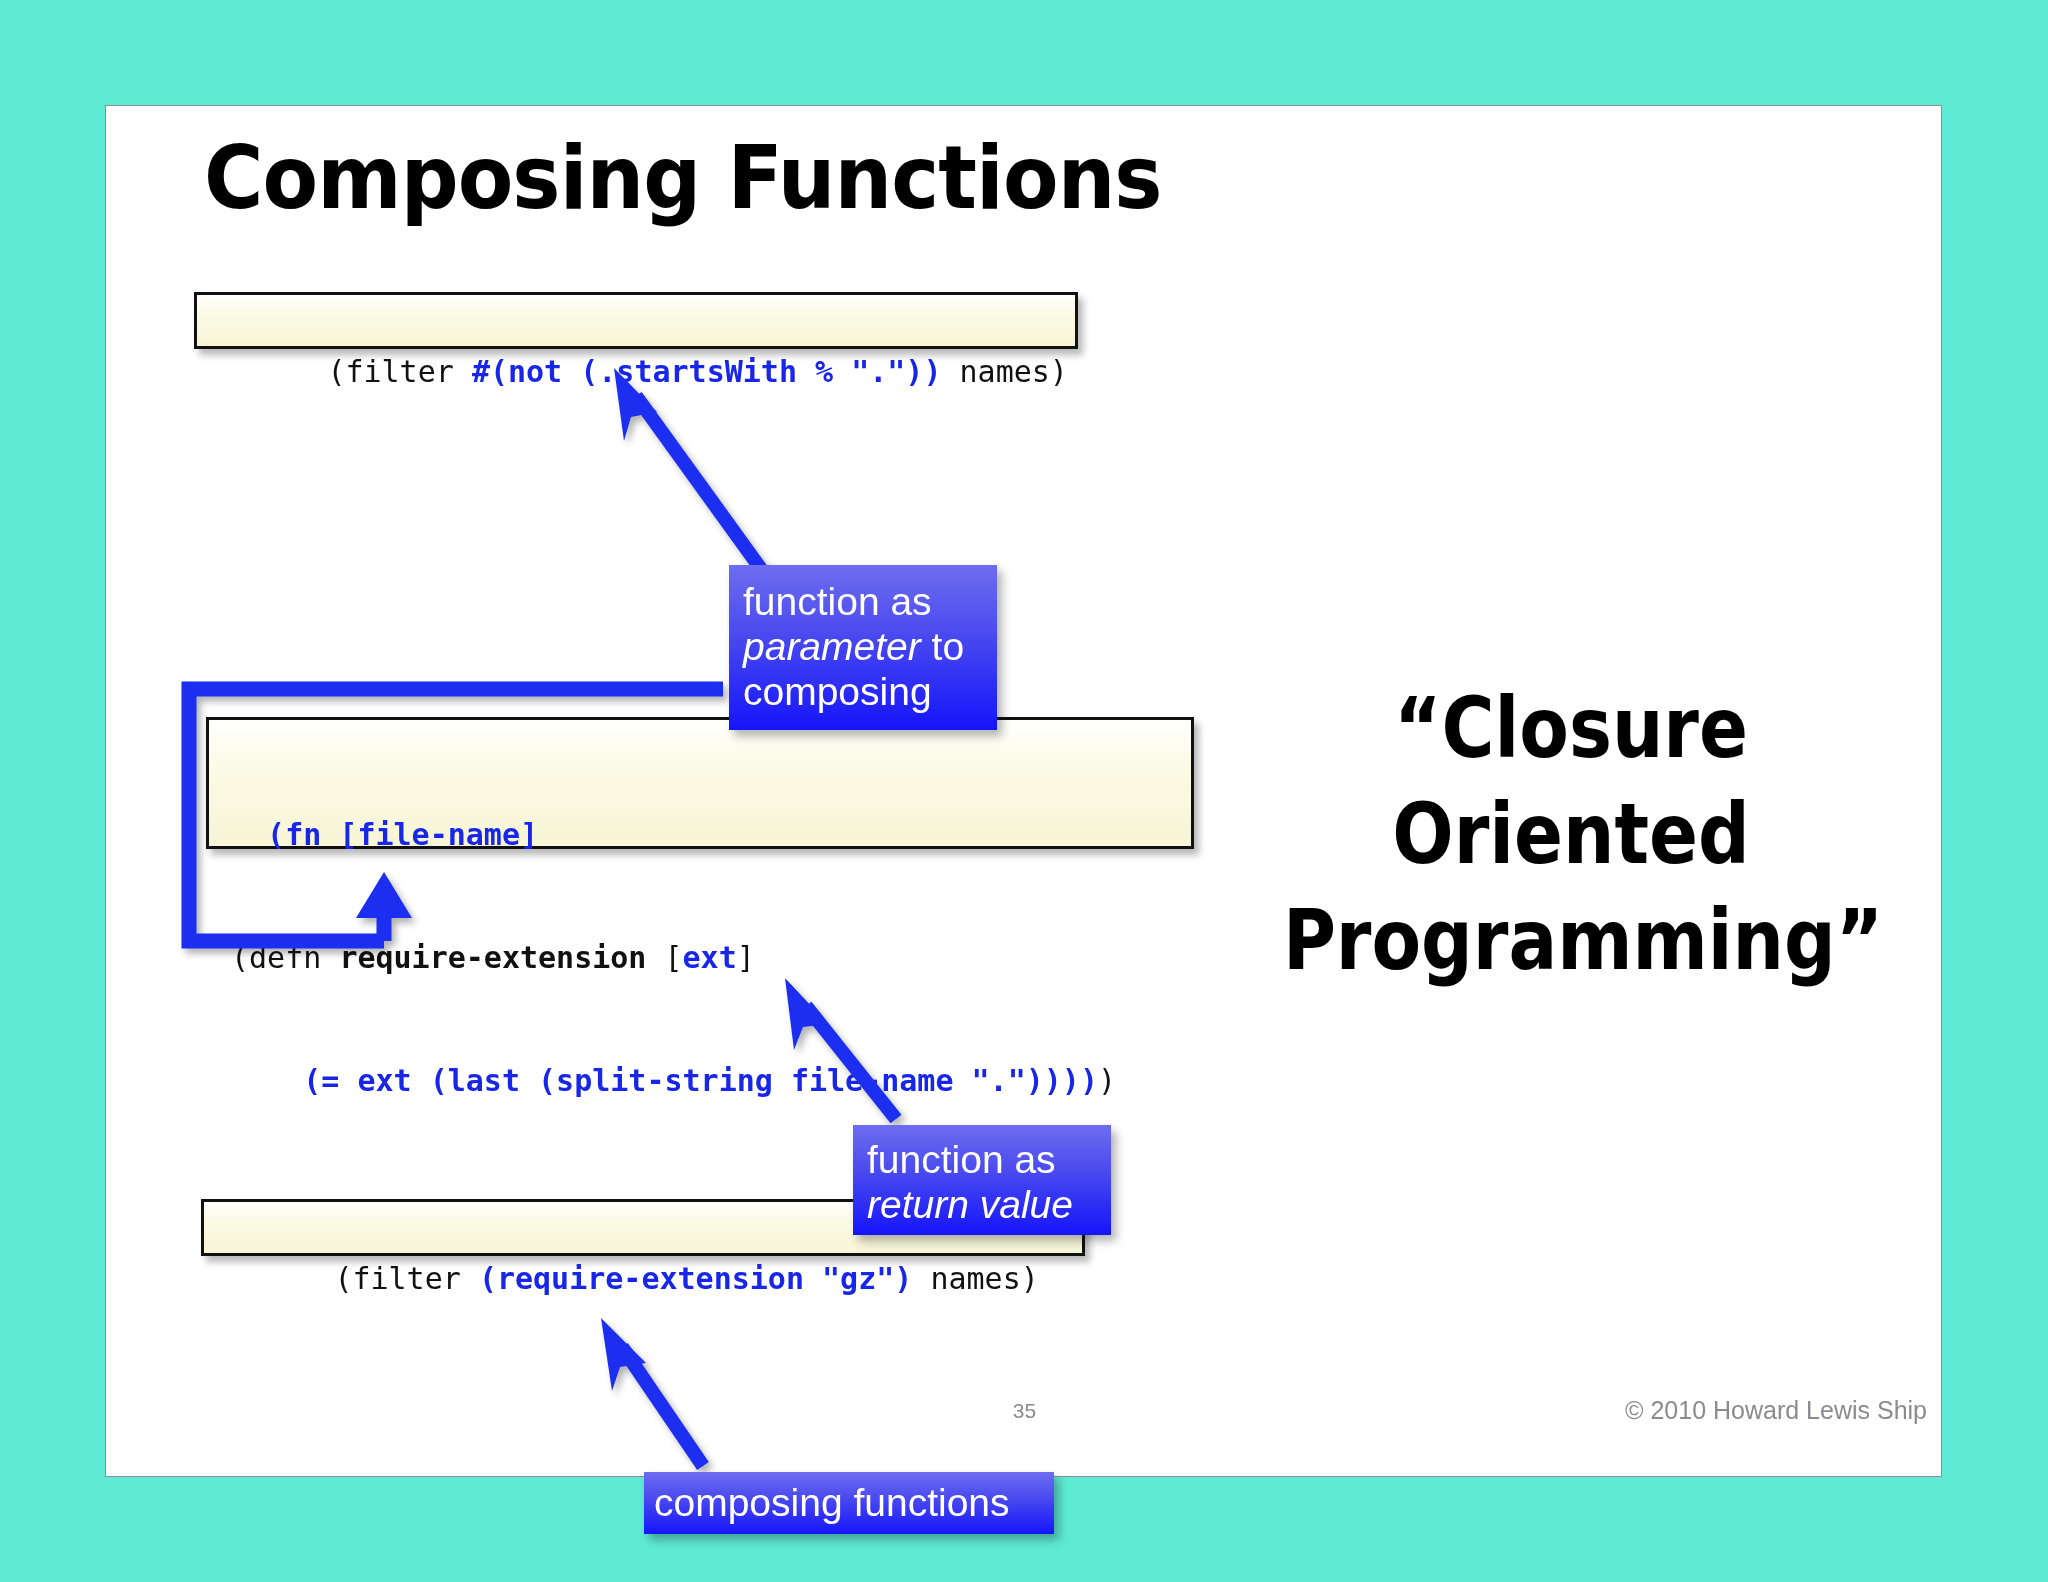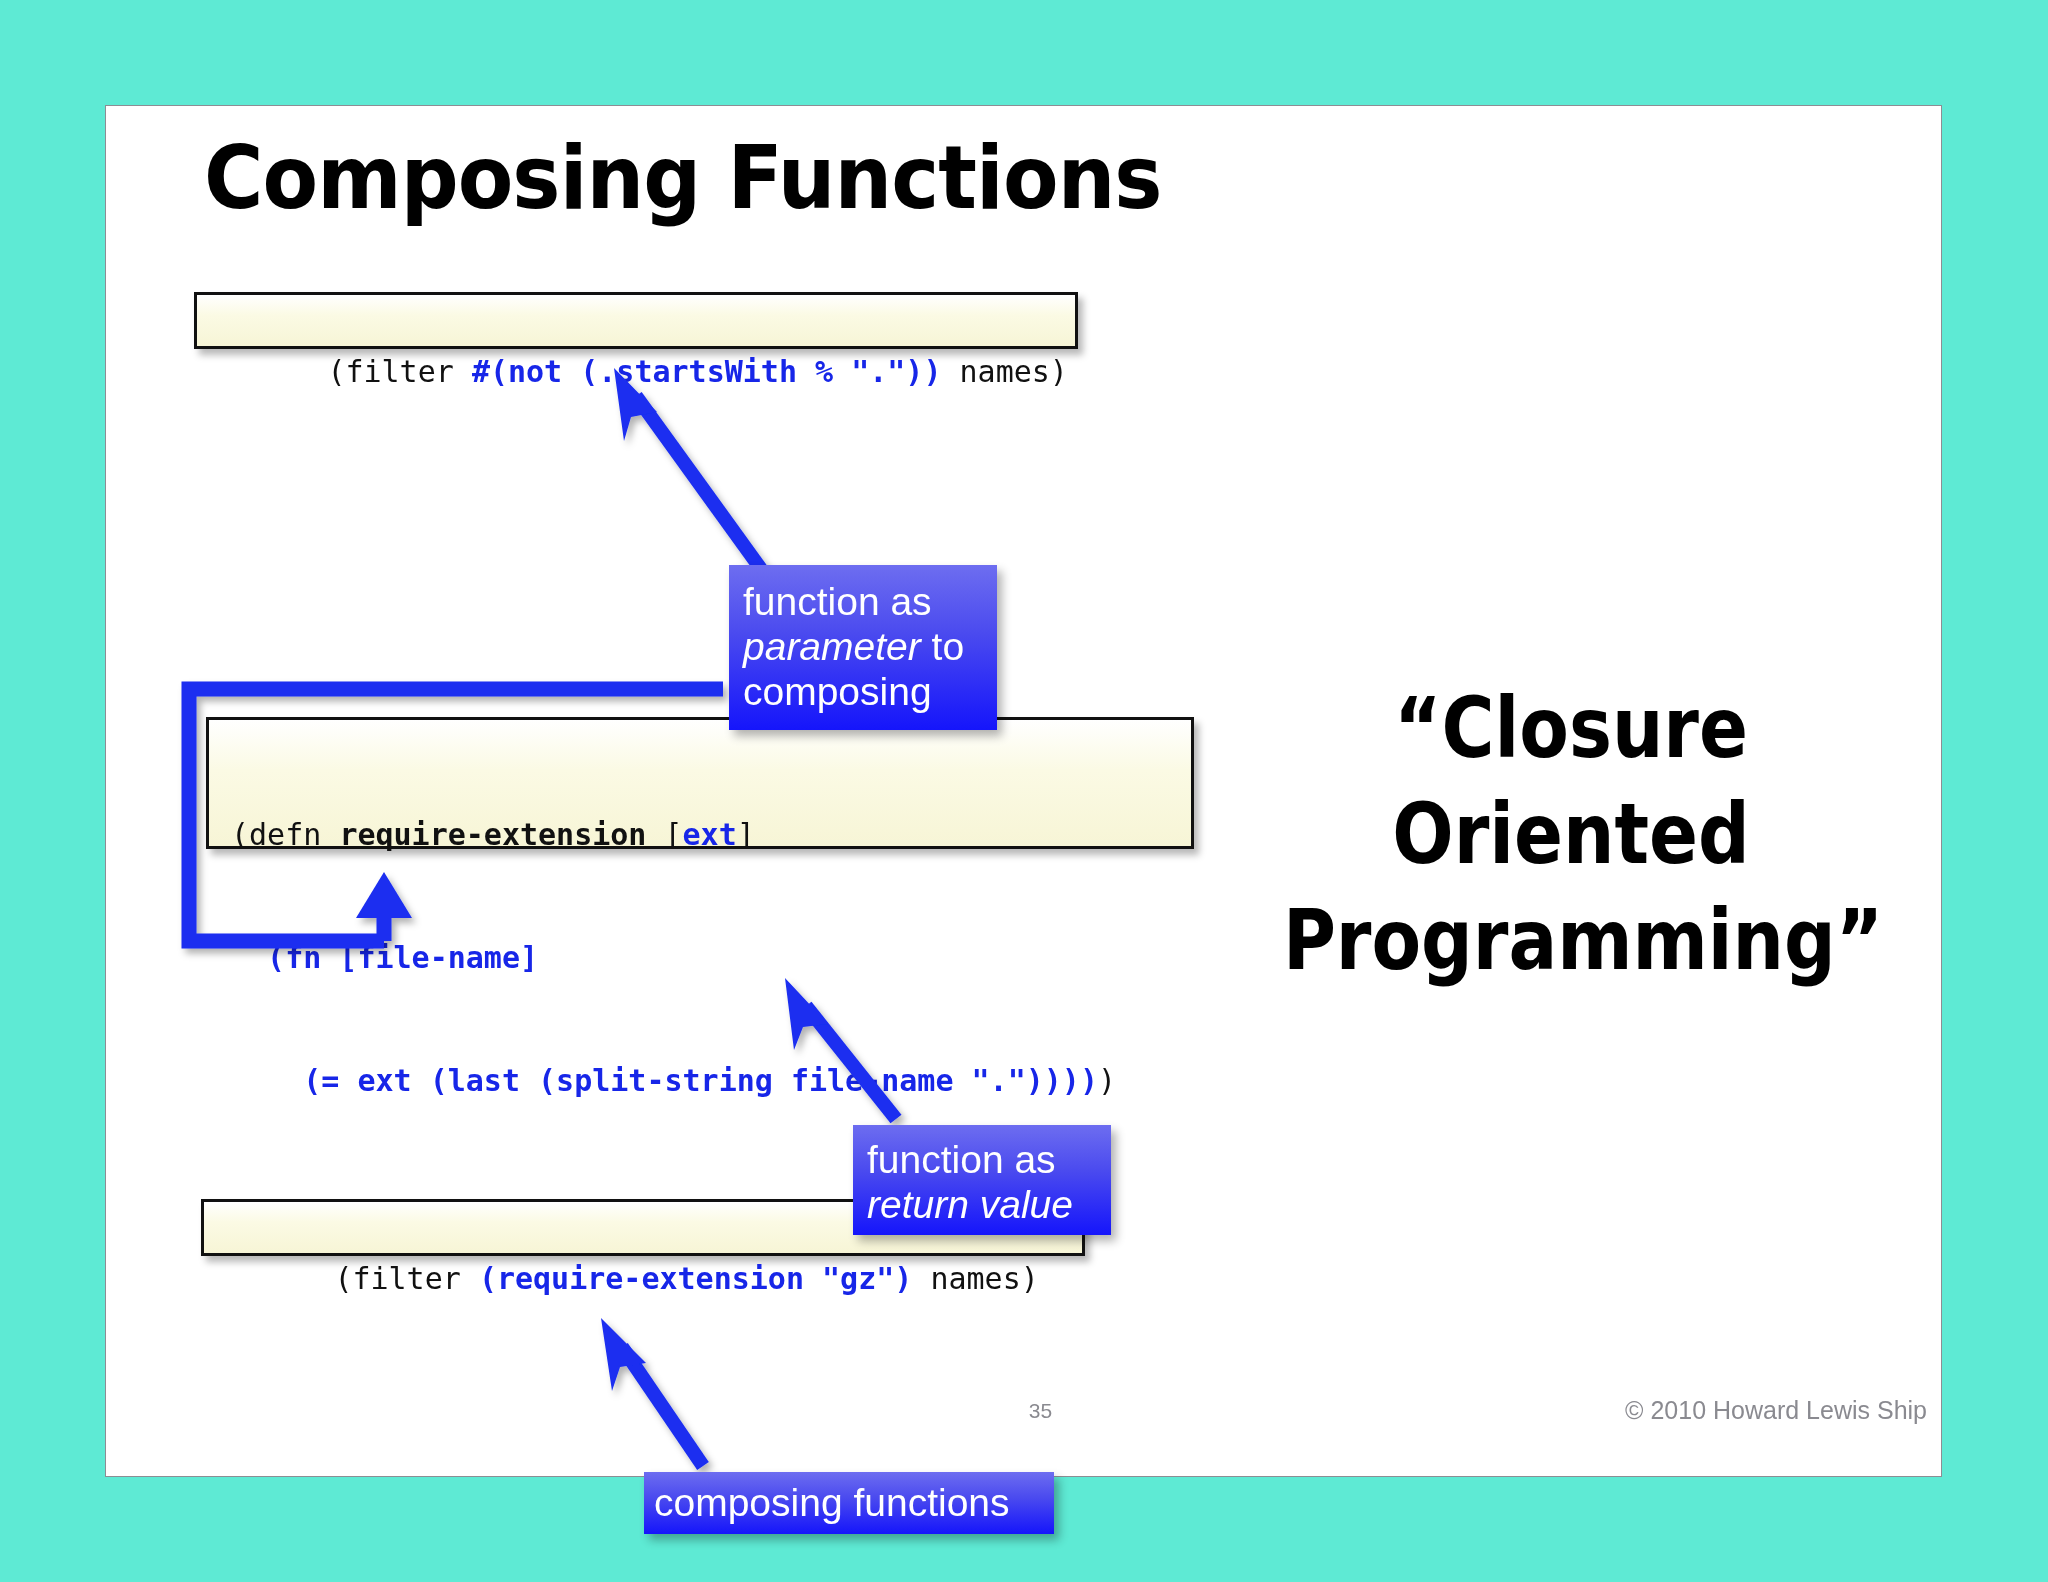--- a/index.html
+++ b/index.html
@@ -193,8 +193,8 @@
     </div>
 
     <div class="code-box" id="code-box-2">
+      <div><span class="blue">  (fn [file-name]</span></div>
       <div><span class="blk">(defn </span><span class="blkb">require-extension</span><span class="blk"> [</span><span class="blue">ext</span><span class="blk">]</span></div>
-      <div><span class="blue">  (fn [file-name]</span></div>
       <div><span class="blue">    (= ext (last (split-string file-name "."))))</span><span class="blk">)</span></div>
     </div>
 

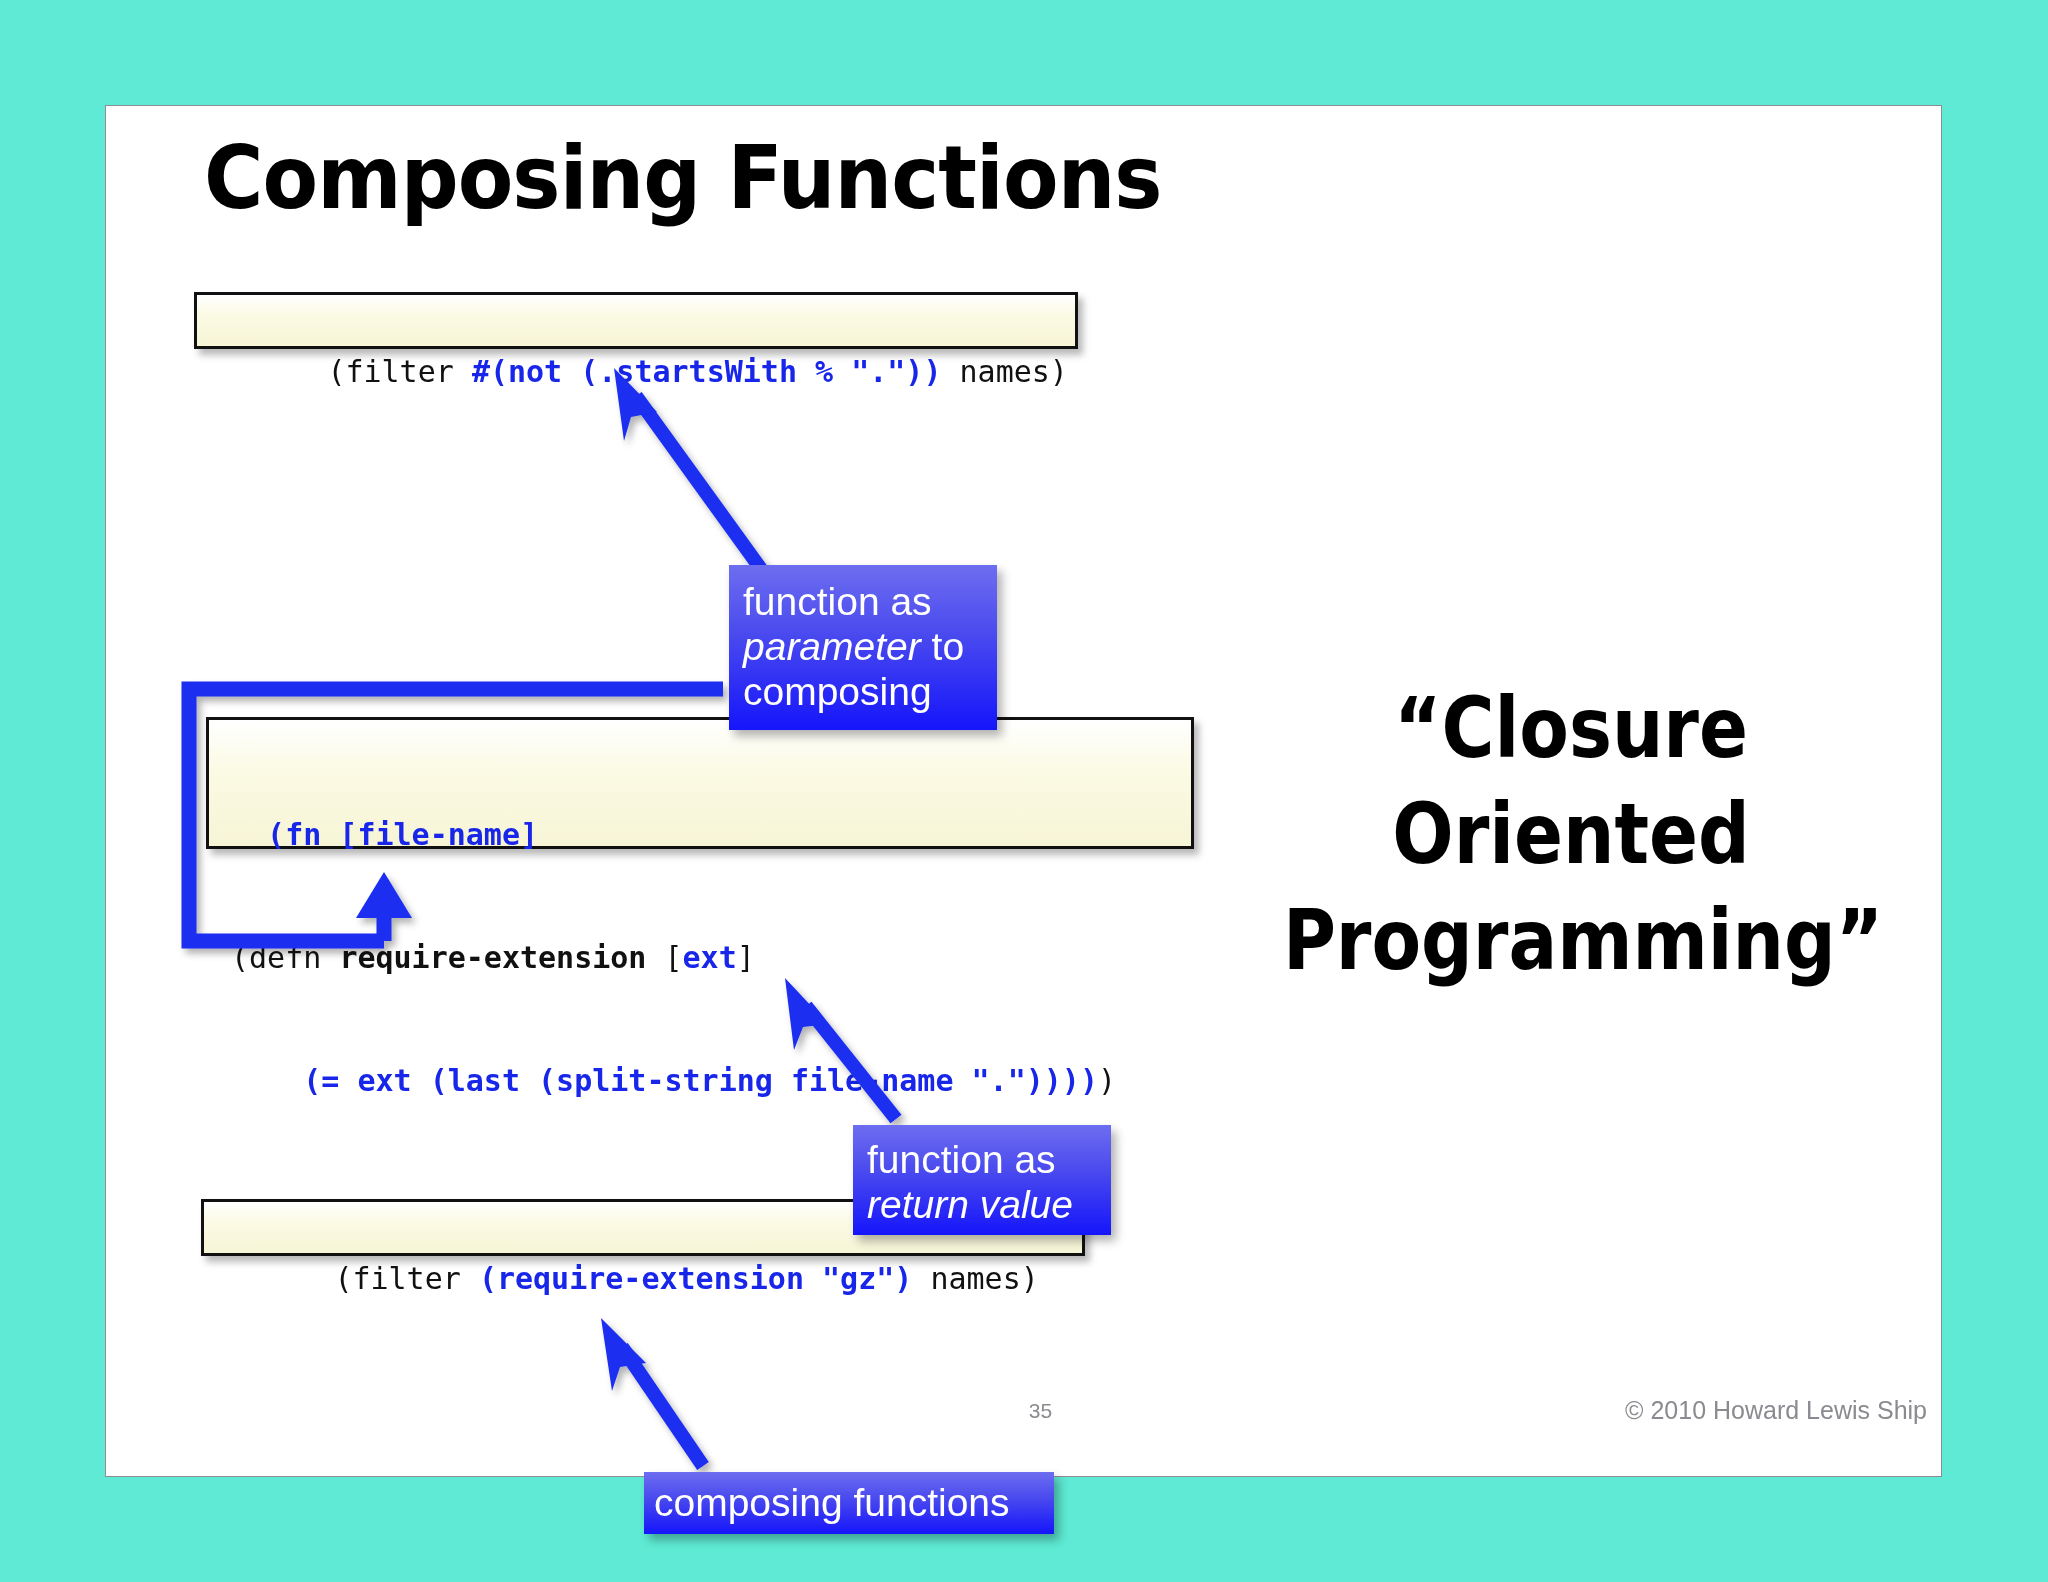--- a/index.html
+++ b/index.html
@@ -162,7 +162,7 @@
   
   #footer-page {
     position: absolute;
-    left: 16px;
+    left: 0;
     top: 1293px;
     width: 1837px;
     text-align: center;

